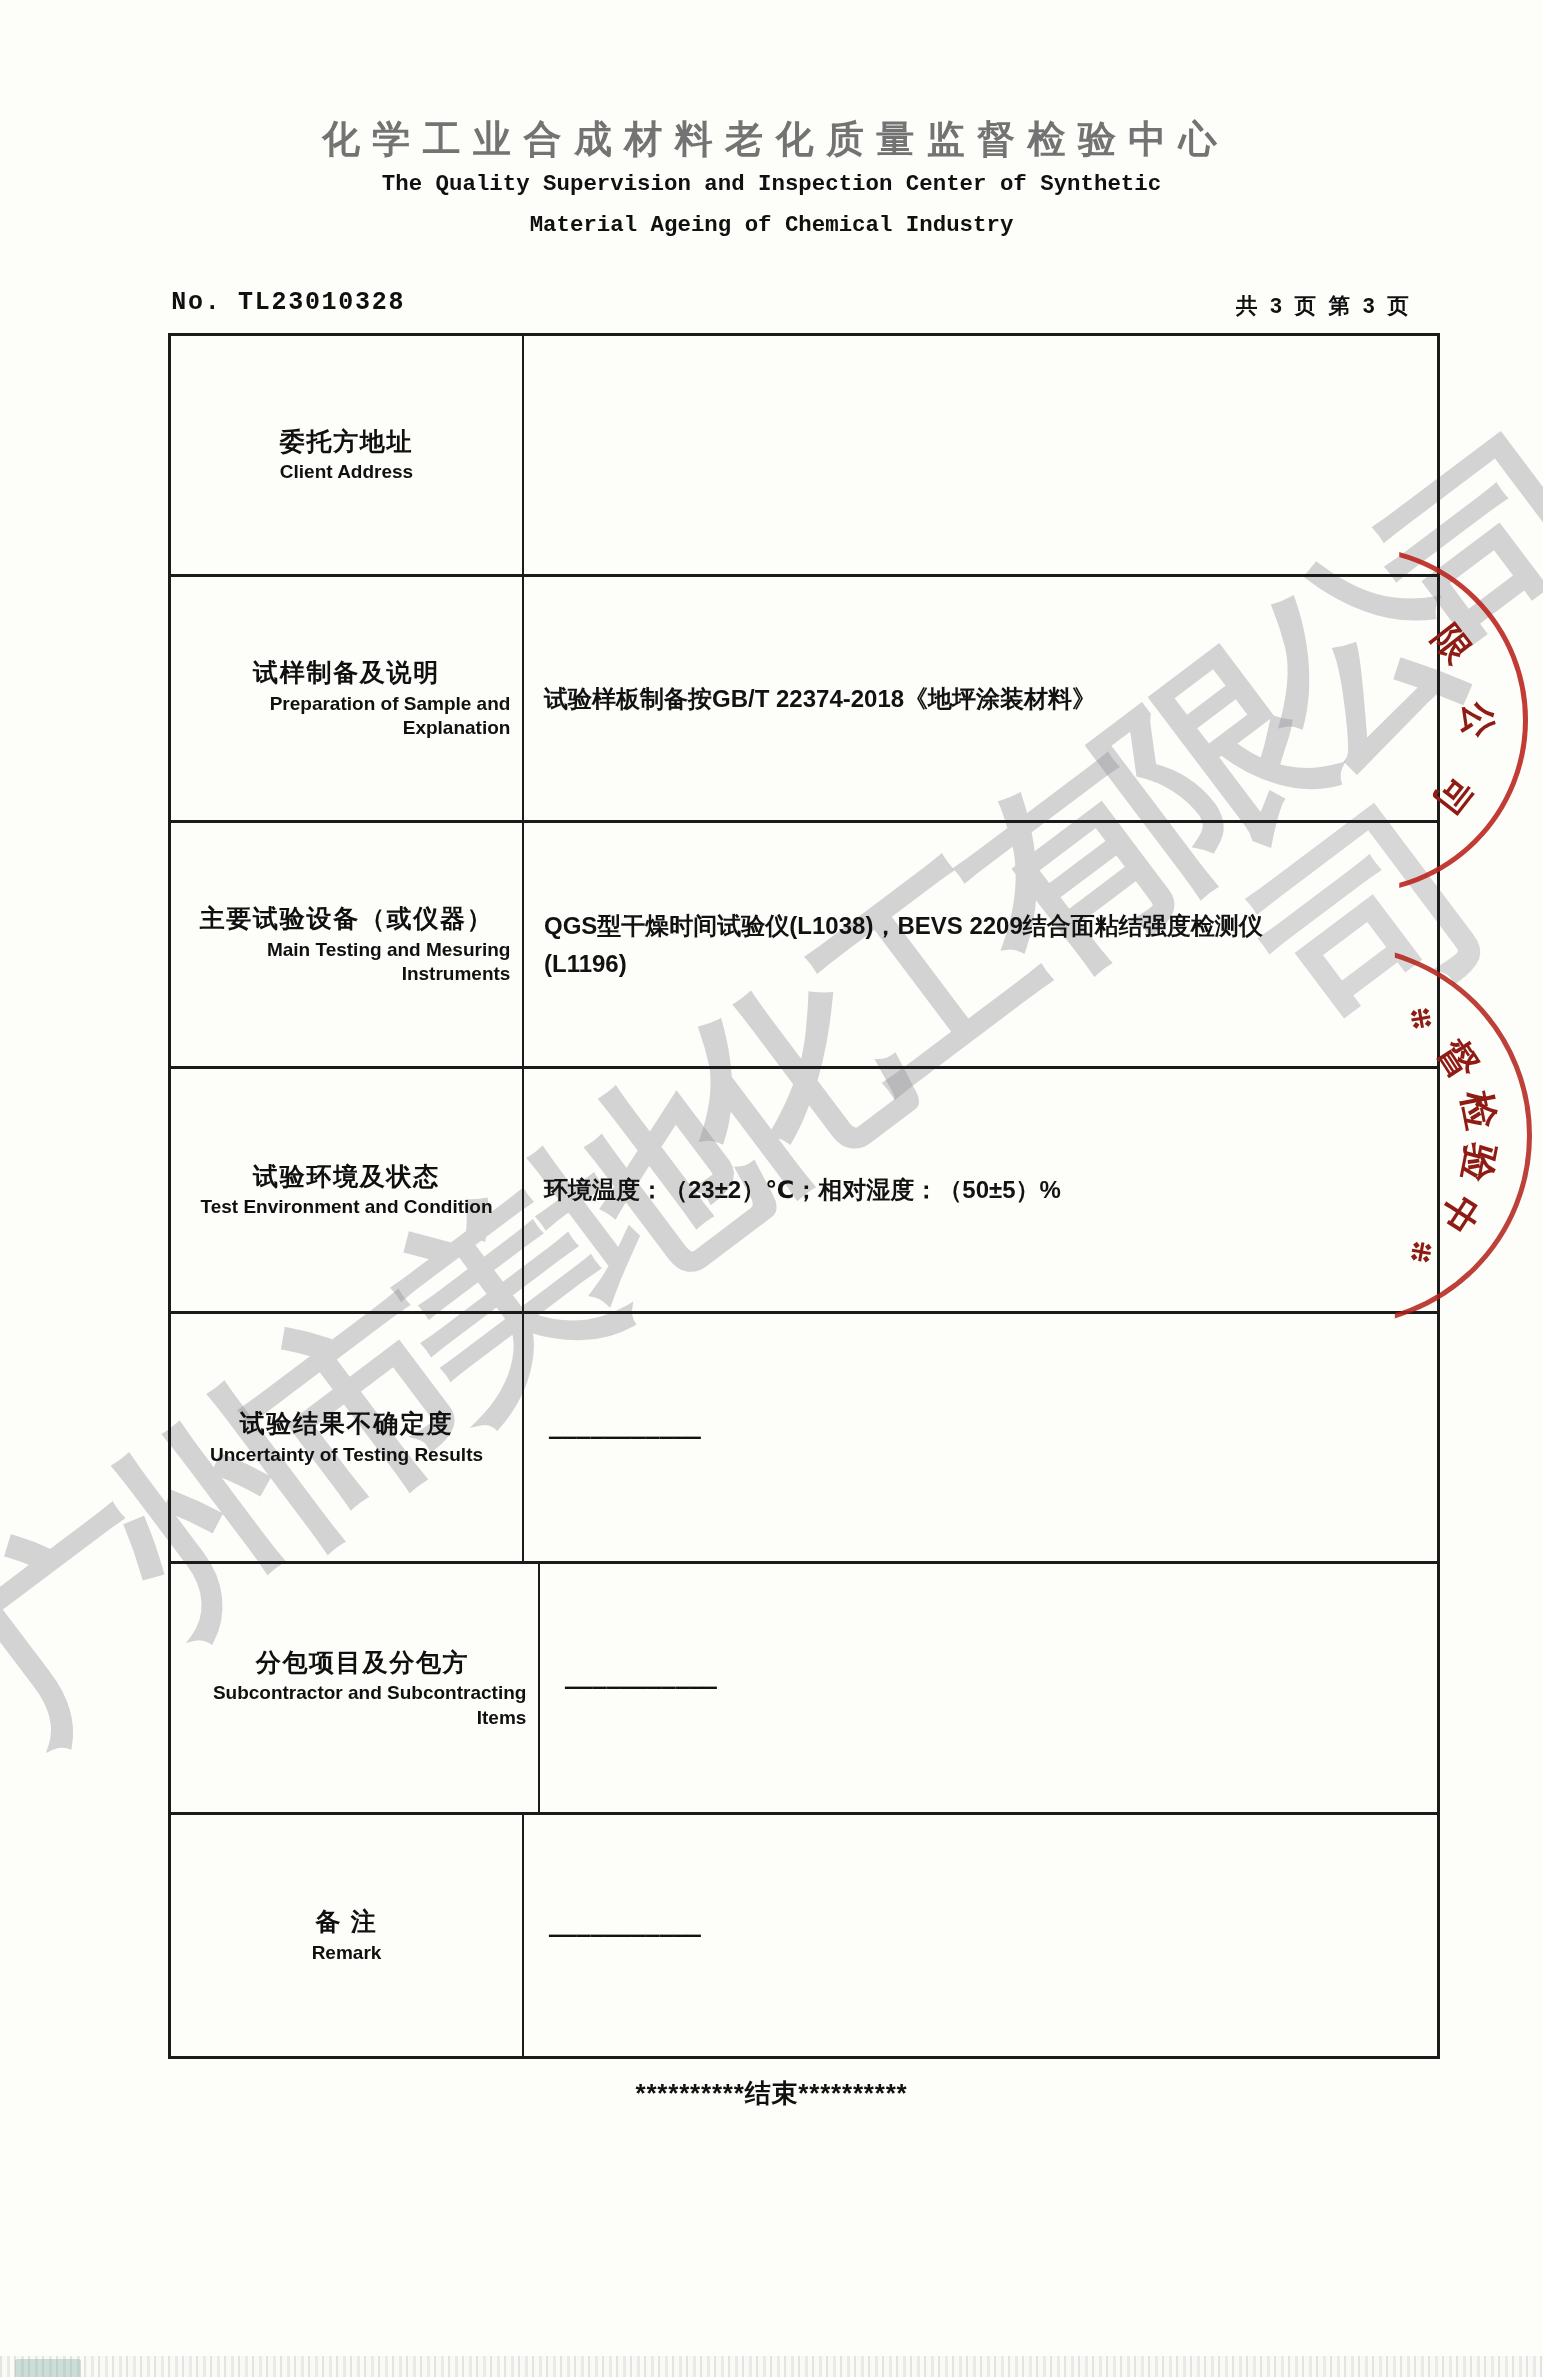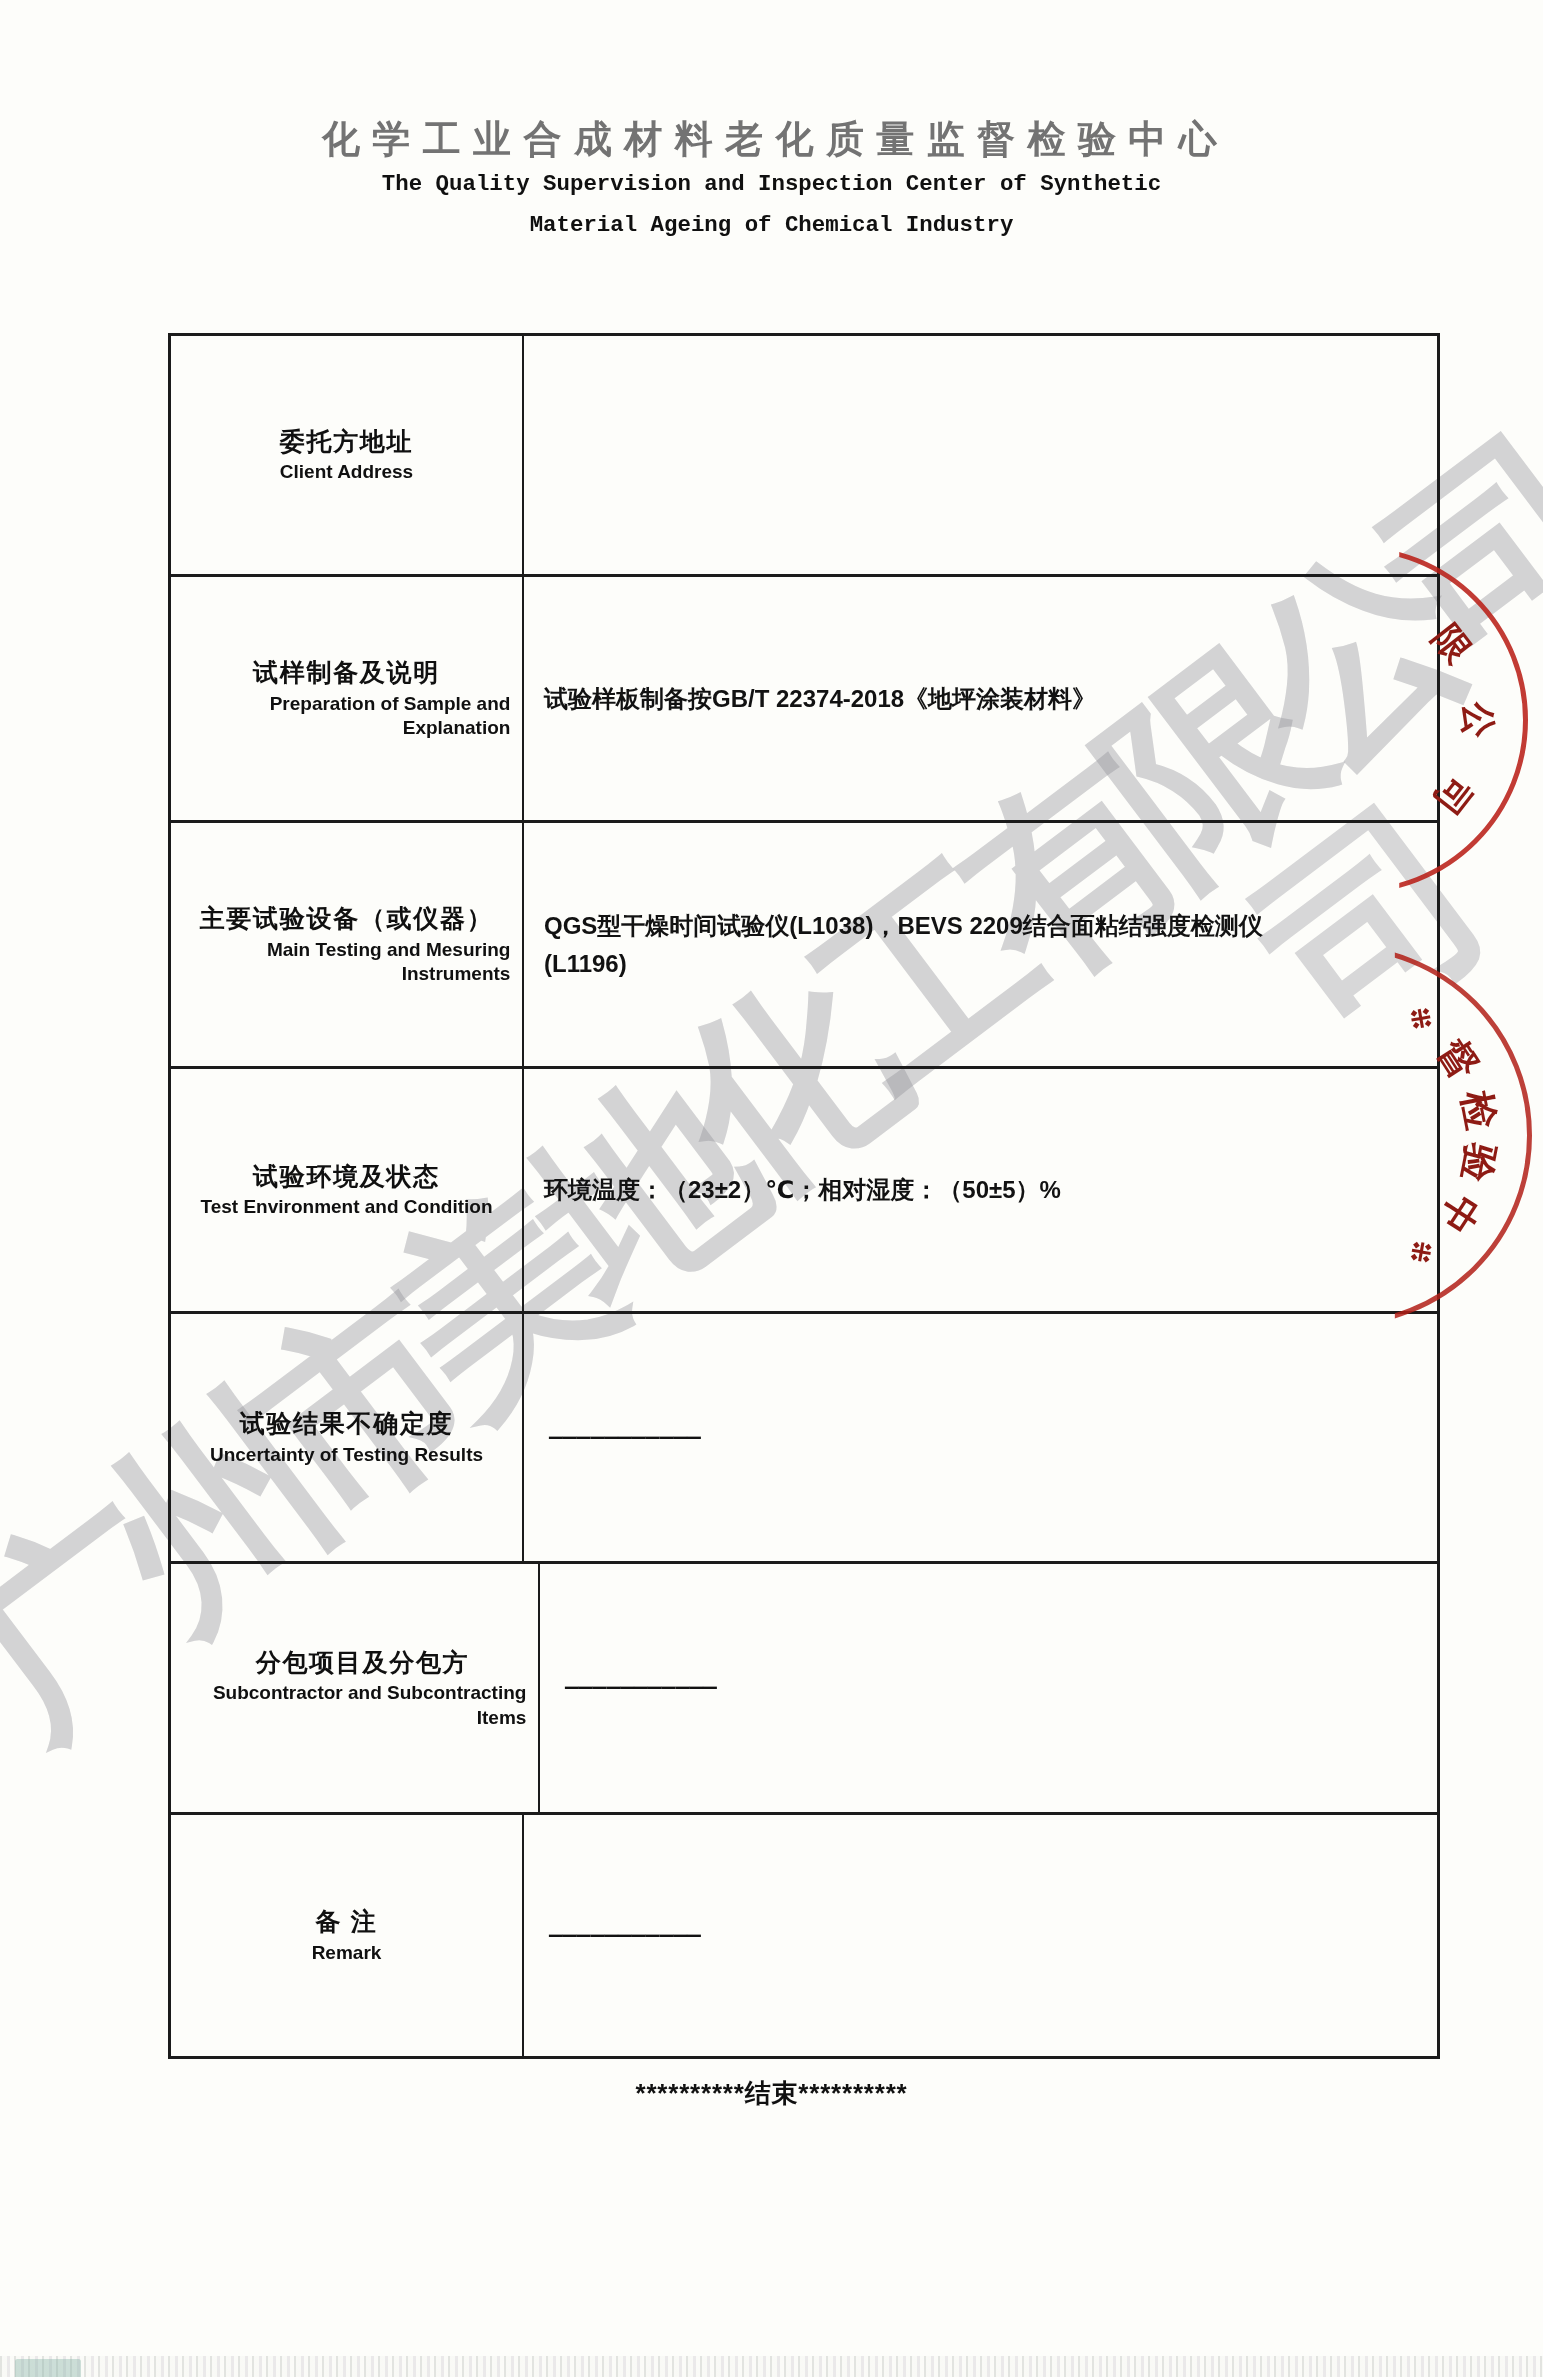--- a/index.html
+++ b/index.html
@@ -137,6 +137,10 @@
   <div class="title-en l2">Material Ageing of Chemical Industry</div>
   <div class="title-en l1">The Quality Supervision and Inspection Center of Synthetic</div>
 
+  <div class="doc-meta">
+    <span class="report-no">No. TL23010328</span>
+    <span class="page-info">共 3 页 第 3 页</span>
+  </div>
 
   <div class="report-table">
 

